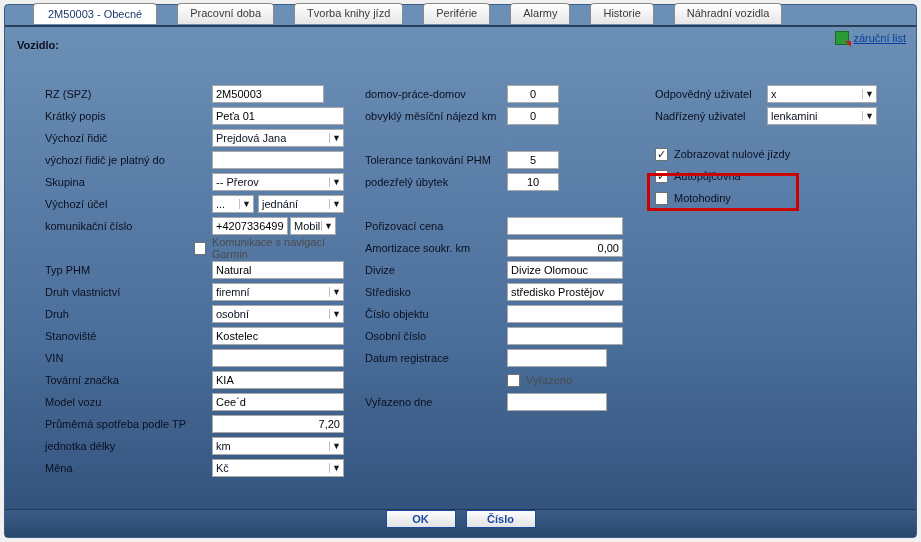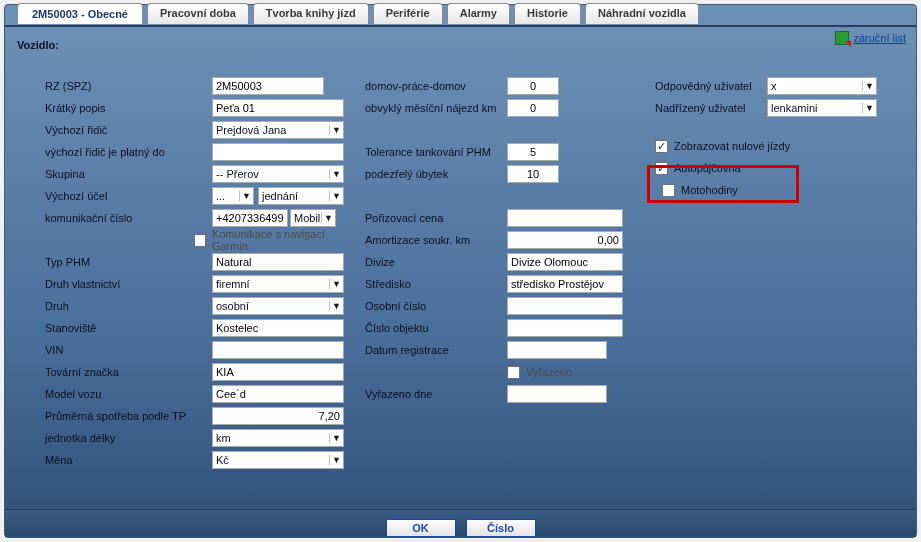--- a/index.html
+++ b/index.html
@@ -33,9 +33,10 @@
     border-radius: 4px 4px 0 0;
     padding: 3px 12px 3px 12px;
     font-size: 11px;
-    font-weight: bold;
+    font-weight: normal;
     color: #3a3a3a;
     cursor: pointer;
+    margin-left: 16px;
   }
   .tab.active {
     background: #ffffff;

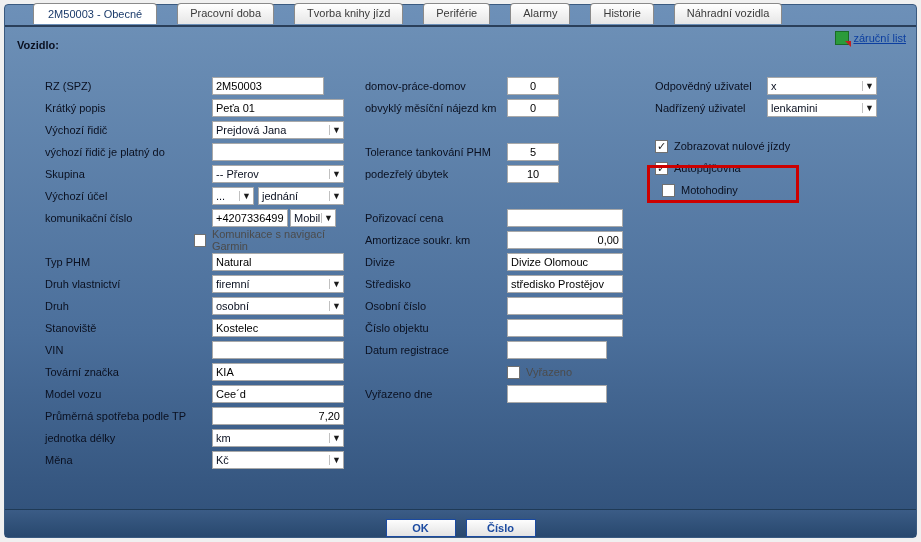--- a/index.html
+++ b/index.html
@@ -79,7 +79,7 @@
   .section-title {
     font-weight: bold;
     color: #0a1020;
-    margin: 8px 0 4px 0;
+    margin: 8px 0 12px 0;
   }
   .cols { position: relative; }
   .col { position: absolute; top: 20px; }

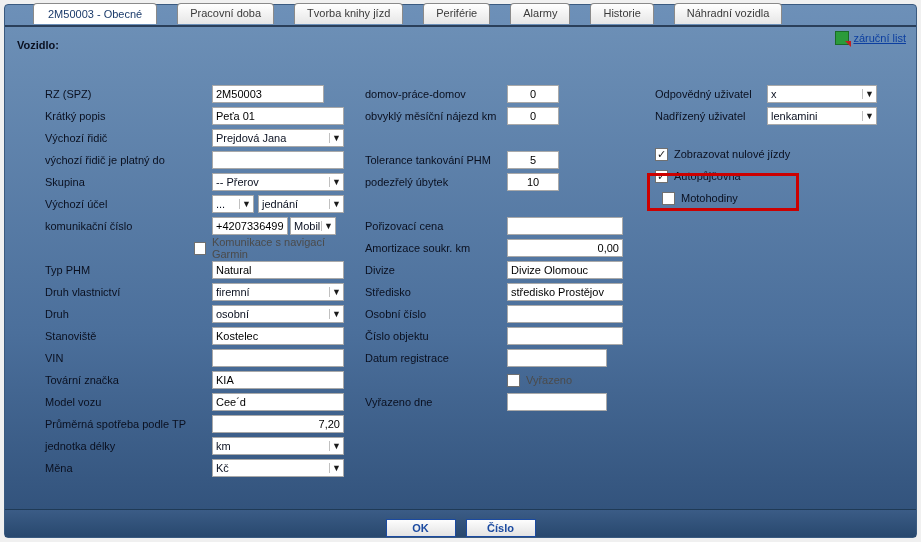--- a/index.html
+++ b/index.html
@@ -392,7 +392,7 @@
           </label>
         </div>
         <div class="row">
-          <label class="checkbox" style="margin-left:15px">
+          <label class="checkbox" style="margin-left:8px">
             <span class="cb"></span>
             <span>Motohodiny</span>
           </label>

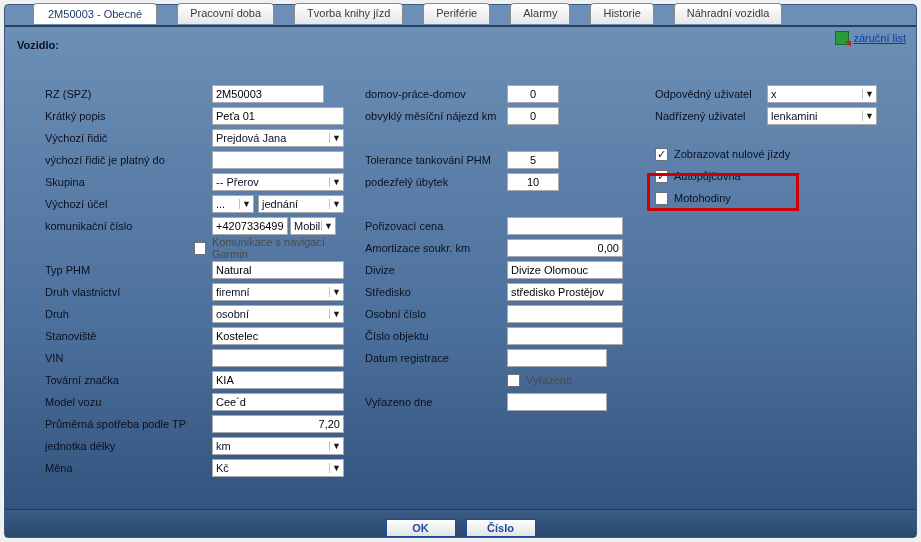--- a/index.html
+++ b/index.html
@@ -339,11 +339,11 @@
           <input type="text" style="width: 116px;" value="středisko Prostějov">
         </div>
         <div class="row">
+          <div class="label">Číslo objektu</div>
+          <input type="text" style="width: 116px;" value="">
+        </div>
+        <div class="row">
           <div class="label">Osobní číslo</div>
-          <input type="text" style="width: 116px;" value="">
-        </div>
-        <div class="row">
-          <div class="label">Číslo objektu</div>
           <input type="text" style="width: 116px;" value="">
         </div>
         <div class="row">

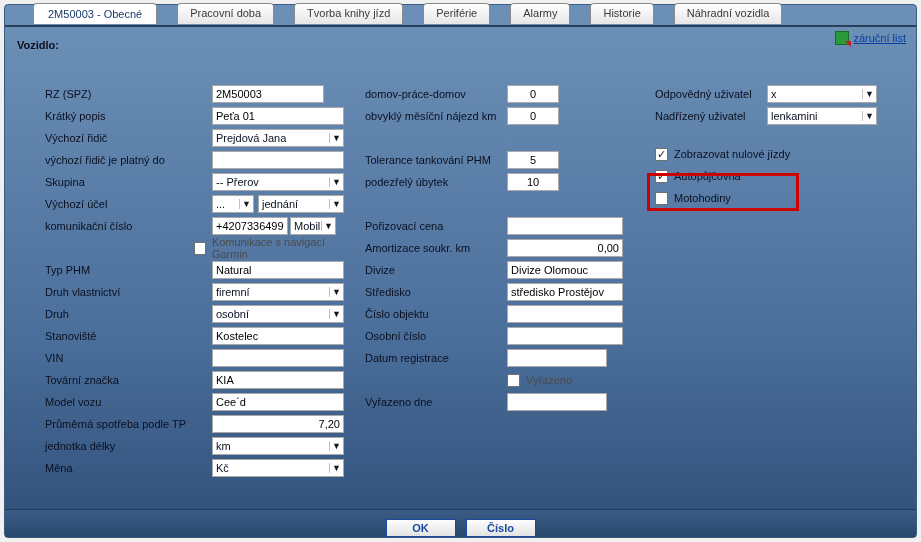--- a/index.html
+++ b/index.html
@@ -148,7 +148,7 @@
     background: linear-gradient(to bottom,#3b5c86,#28486e);
     border-top:1px solid #1f3a56;
     display:flex;
-    align-items:flex-end;
+    align-items:flex-start;
     justify-content:center;
     gap:10px;
   }

